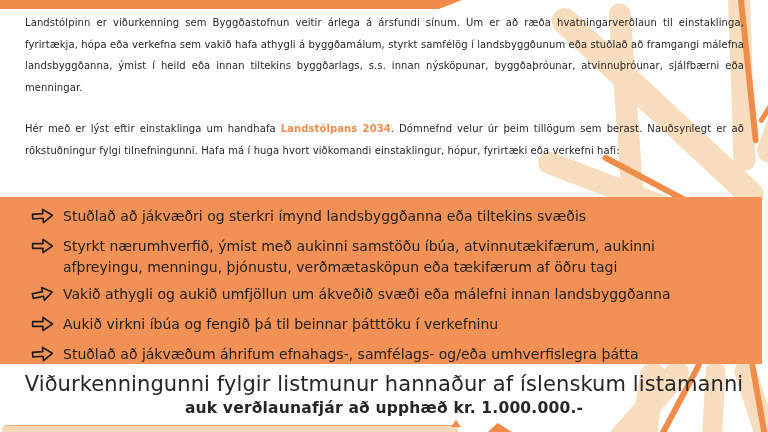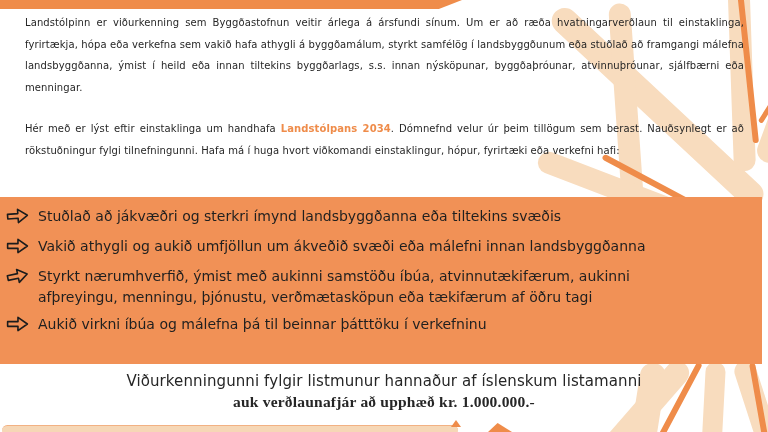--- a/index.html
+++ b/index.html
@@ -48,7 +48,7 @@
   
   .band{position:absolute;top:197px;left:0;width:762px;height:167px;
     background:var(--band-orange);z-index:2;}
-  .band ul{list-style:none;padding:9px 60px 0 6px;display:flex;
+  .band ul{list-style:none;padding:9px 60px 0 31px;display:flex;
     flex-direction:column;gap:6px;}
   .band li{display:flex;gap:9px;font-size:14px;line-height:21px;
     color:#1f1f1f;align-items:flex-start;}

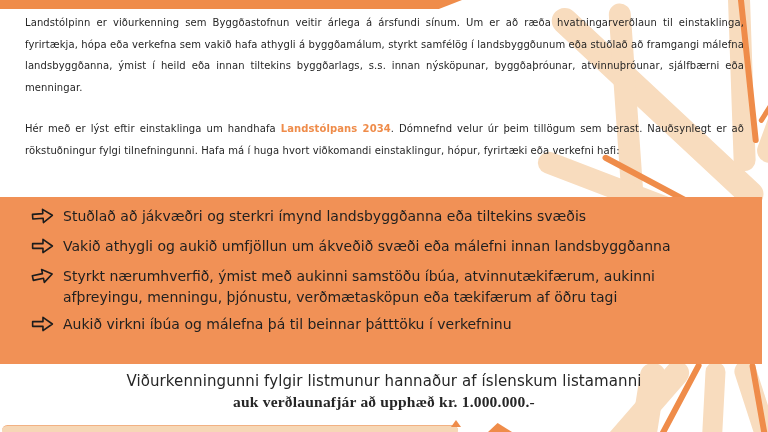--- a/index.html
+++ b/index.html
@@ -117,7 +117,7 @@
             <path d="M1.5 6 L12.5 6 L12.5 1.5 L22.5 8.5 L12.5 15.5 L12.5 11 L1.5 11 Z" stroke="#1c1c1c" stroke-width="1.7" stroke-linejoin="round"></path>
           </svg>
         </span>
-        <span>Vakið athygli og aukið umfjöllun um ákveðið svæði eða málefni innan landsbyggðanna</span>
+        <span>Styrkt nærumhverfið, ýmist með aukinni samstöðu íbúa, atvinnutækifærum, aukinni afþreyingu, menningu, þjónustu, verðmætasköpun eða tækifærum af öðru tagi</span>
       </li>
       <li>
         <span class="arrow">
@@ -125,7 +125,7 @@
             <path d="M1.5 6 L12.5 6 L12.5 1.5 L22.5 8.5 L12.5 15.5 L12.5 11 L1.5 11 Z" stroke="#1c1c1c" stroke-width="1.7" stroke-linejoin="round"></path>
           </svg>
         </span>
-        <span>Styrkt nærumhverfið, ýmist með aukinni samstöðu íbúa, atvinnutækifærum, aukinni afþreyingu, menningu, þjónustu, verðmætasköpun eða tækifærum af öðru tagi</span>
+        <span>Vakið athygli og aukið umfjöllun um ákveðið svæði eða málefni innan landsbyggðanna</span>
       </li>
       <li>
         <span class="arrow">

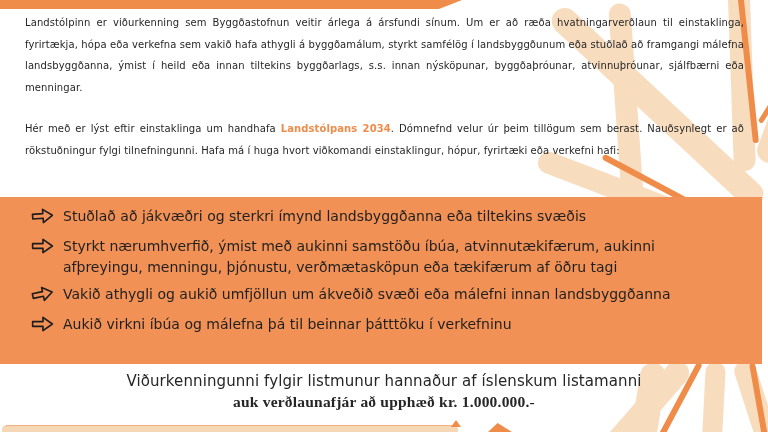--- a/index.html
+++ b/index.html
@@ -133,7 +133,7 @@
             <path d="M1.5 6 L12.5 6 L12.5 1.5 L22.5 8.5 L12.5 15.5 L12.5 11 L1.5 11 Z" stroke="#1c1c1c" stroke-width="1.7" stroke-linejoin="round"></path>
           </svg>
         </span>
-        <span>Aukið virkni íbúa og málefna þá til beinnar þátttöku í verkefninu</span>
+        <span>Aukið virkni íbúa og fengið þá til beinnar þátttöku í verkefninu</span>
       </li>
     </ul>
   </div>

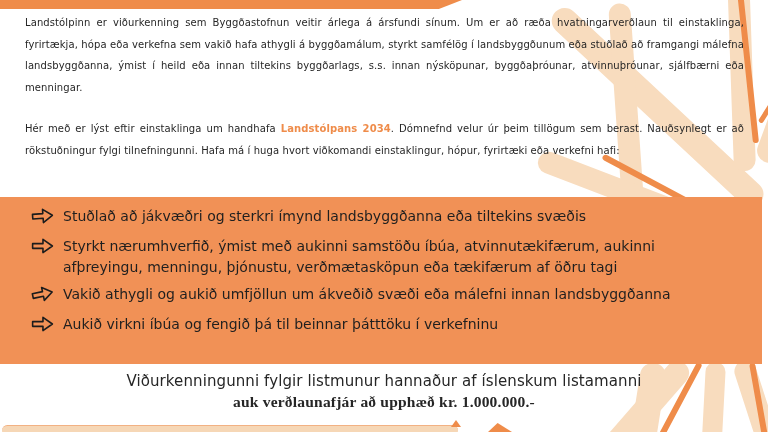--- a/index.html
+++ b/index.html
@@ -135,6 +135,14 @@
         </span>
         <span>Aukið virkni íbúa og fengið þá til beinnar þátttöku í verkefninu</span>
       </li>
+      <li>
+        <span class="arrow">
+          <svg width="23" height="16" viewBox="0 0 24 17" fill="none">
+            <path d="M1.5 6 L12.5 6 L12.5 1.5 L22.5 8.5 L12.5 15.5 L12.5 11 L1.5 11 Z" stroke="#1c1c1c" stroke-width="1.7" stroke-linejoin="round"></path>
+          </svg>
+        </span>
+        <span>Stuðlað að jákvæðum áhrifum efnahags-, samfélags- og/eða umhverfislegra þátta</span>
+      </li>
     </ul>
   </div>
 

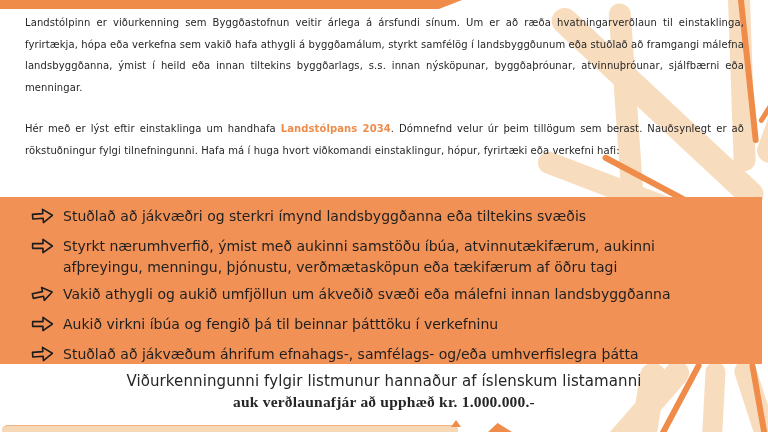--- a/index.html
+++ b/index.html
@@ -58,7 +58,7 @@
   .band li:nth-child(5) .arrow svg{transform:rotate(-4deg);}
   
   .footer{position:absolute;top:372px;left:0;right:0;text-align:center;z-index:3;}
-  .footer-line1{font-size:15px;letter-spacing:0.1px;}
+  .footer-line1{font-size:21px;letter-spacing:0.1px;}
   .footer-line2{font-size:15.5px;font-weight:bold;margin-top:3px;
     letter-spacing:0.2px;font-family:Liberation Serif, serif;}
   

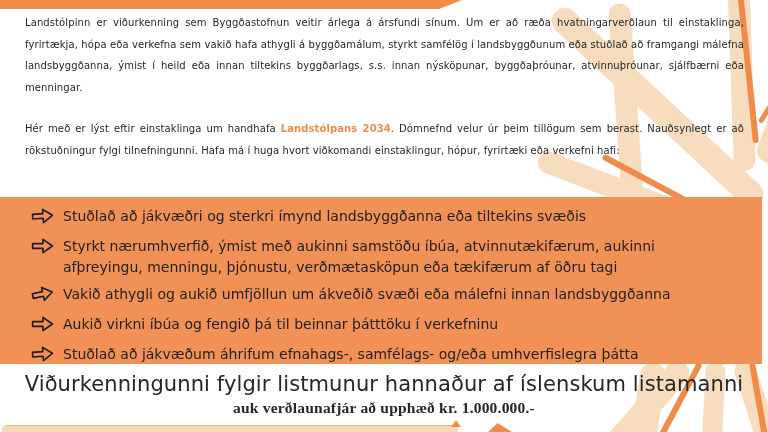--- a/index.html
+++ b/index.html
@@ -60,7 +60,7 @@
   .footer{position:absolute;top:372px;left:0;right:0;text-align:center;z-index:3;}
   .footer-line1{font-size:21px;letter-spacing:0.1px;}
   .footer-line2{font-size:15.5px;font-weight:bold;margin-top:3px;
-    letter-spacing:0.2px;font-family:Liberation Serif, serif;}
+    letter-spacing:0.2px;}
   
   .ribbon{position:absolute;left:2px;bottom:-4px;width:456px;height:11px;
     background:var(--ribbon-peach);border-radius:6px;z-index:2;

